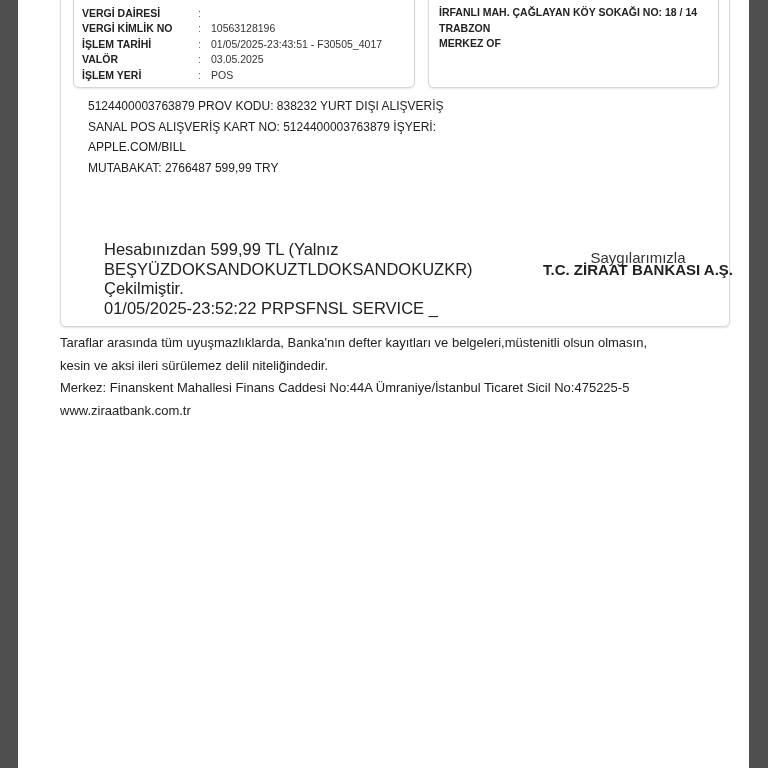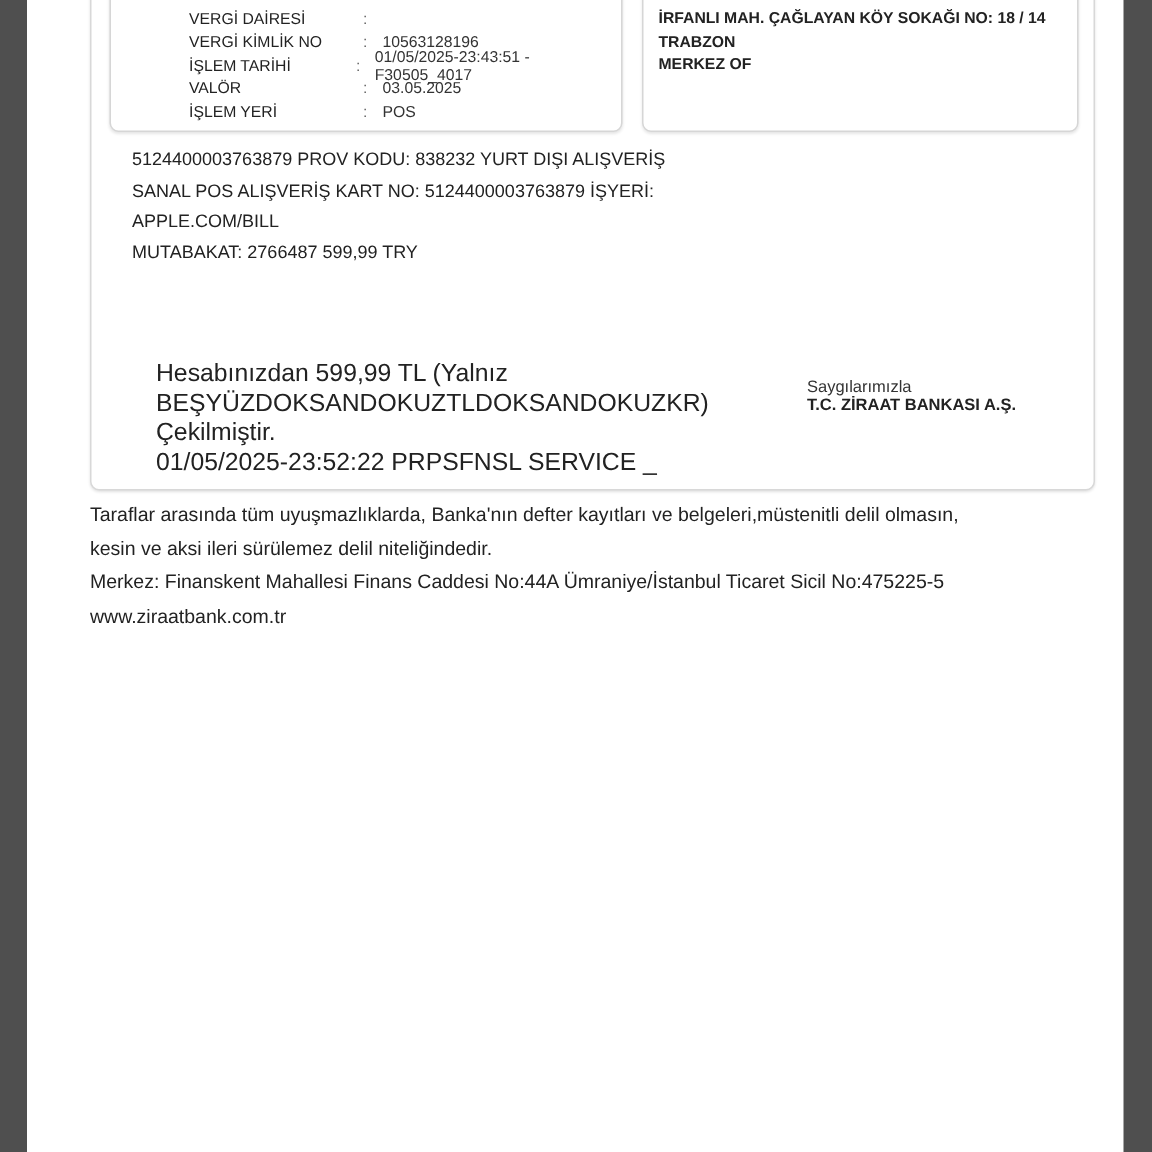--- a/index.html
+++ b/index.html
@@ -31,7 +31,7 @@
     }
     .kv-table { position:absolute; left:8px; top:16px; }
     .kv-row { display:flex; height:15.5px; align-items:center; font-size:10.5px; }
-    .kv-label { width:116px; font-weight:normal; color:#222;margin-left:44px; }
+    .kv-label { width:116px; font-weight:bold; color:#222; }
     .kv-sep { width:13px; color:#666; }
     .kv-value { color:#333; }
     .addr { position:absolute; left:10px; top:16px; font-size:10.5px; font-weight:bold; line-height:15.5px; color:#222; }

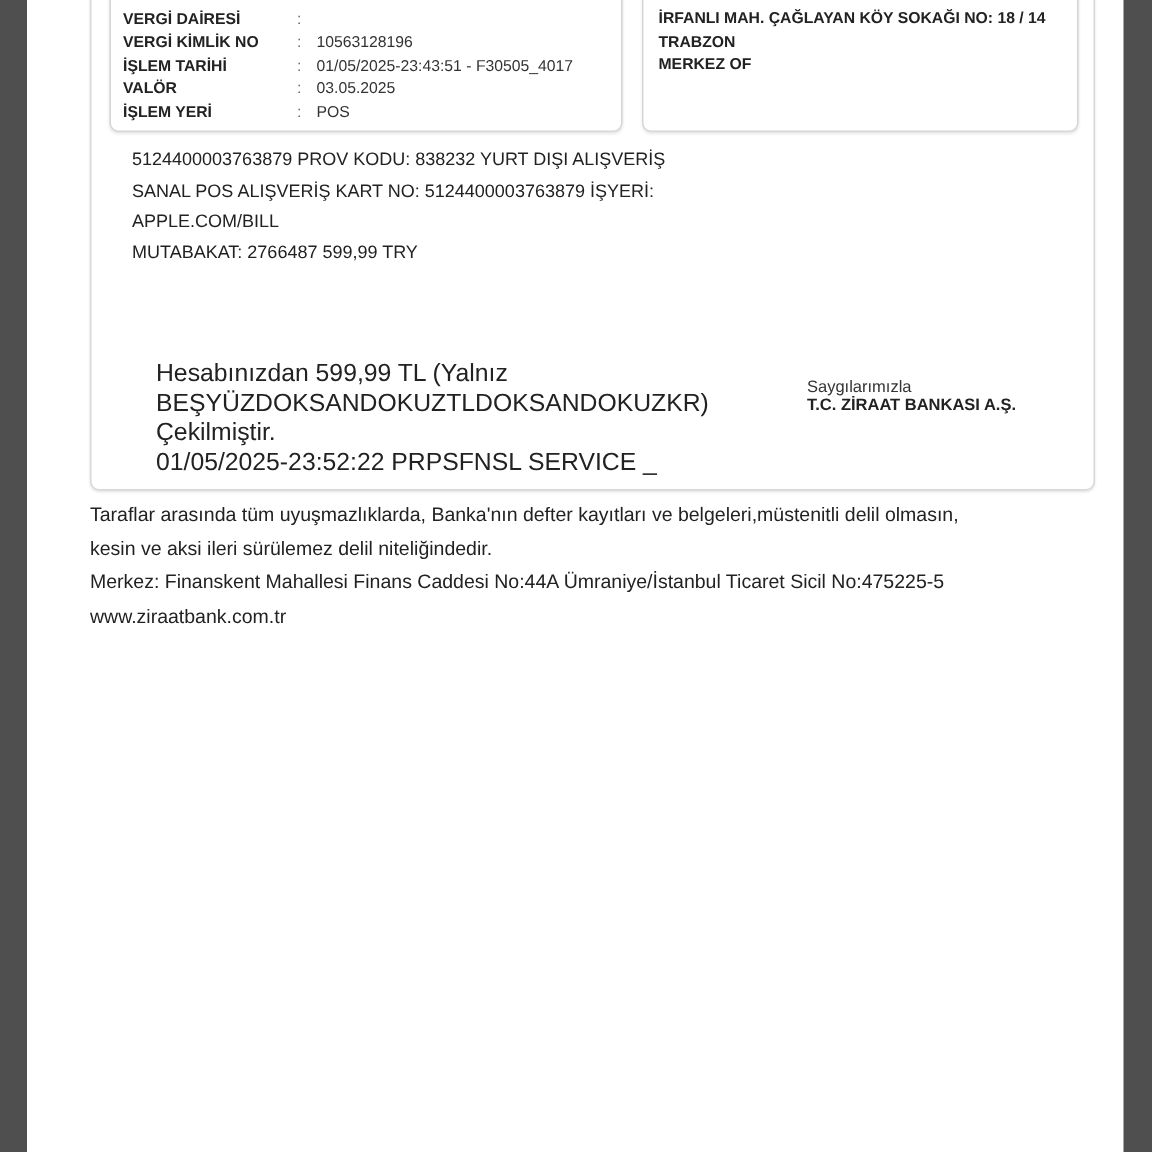--- a/index.html
+++ b/index.html
@@ -46,8 +46,8 @@
     }
     .debit div { white-space:nowrap;margin-left:24px; }
     .sign {
-      position:absolute; left:520px; top:252px; width:200px; 
-      font-size:11px; line-height:12px; color:#333;
+      position:absolute; left:520px; top:252px; width:200px; text-align:center;
+      font-size:15px; line-height:12px; color:#333;
     }
     .sign .bank { font-weight:bold; color:#222; }
     .footer {

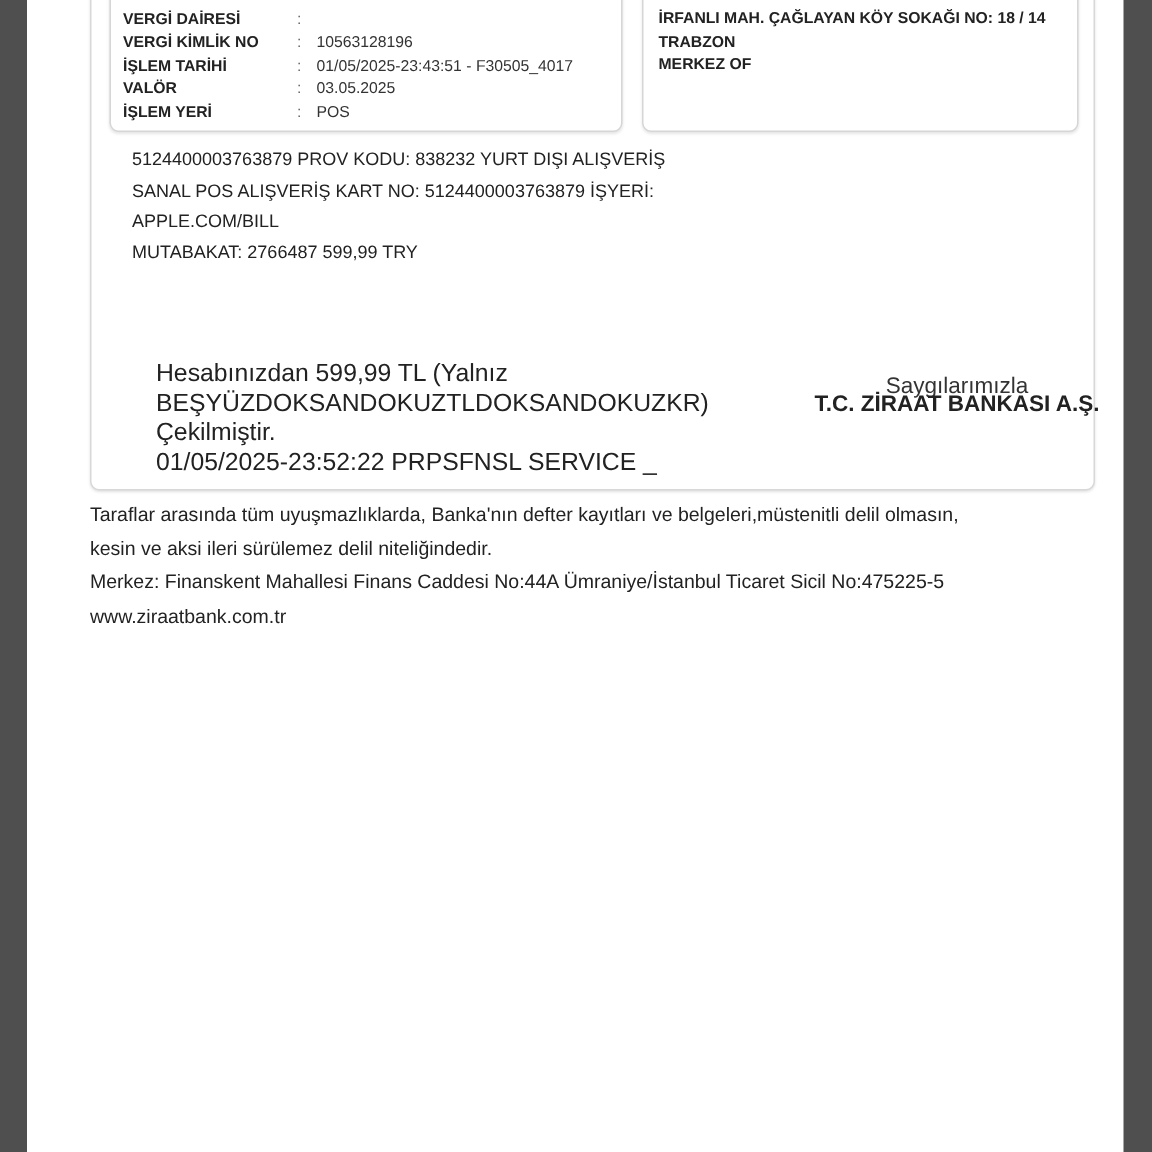--- a/index.html
+++ b/index.html
@@ -120,7 +120,7 @@
   </div>
 
   <div class="footer">
-    <div>Taraflar arasında tüm uyuşmazlıklarda, Banka'nın defter kayıtları ve belgeleri,müstenitli delil olmasın,</div>
+    <div>Taraflar arasında tüm uyuşmazlıklarda, Banka'nın defter kayıtları ve belgeleri,müstenitli olsun olmasın,</div>
     <div>kesin ve aksi ileri sürülemez delil niteliğindedir.</div>
     <div>Merkez: Finanskent Mahallesi Finans Caddesi No:44A Ümraniye/İstanbul Ticaret Sicil No:475225-5</div>
     <div>www.ziraatbank.com.tr</div>

